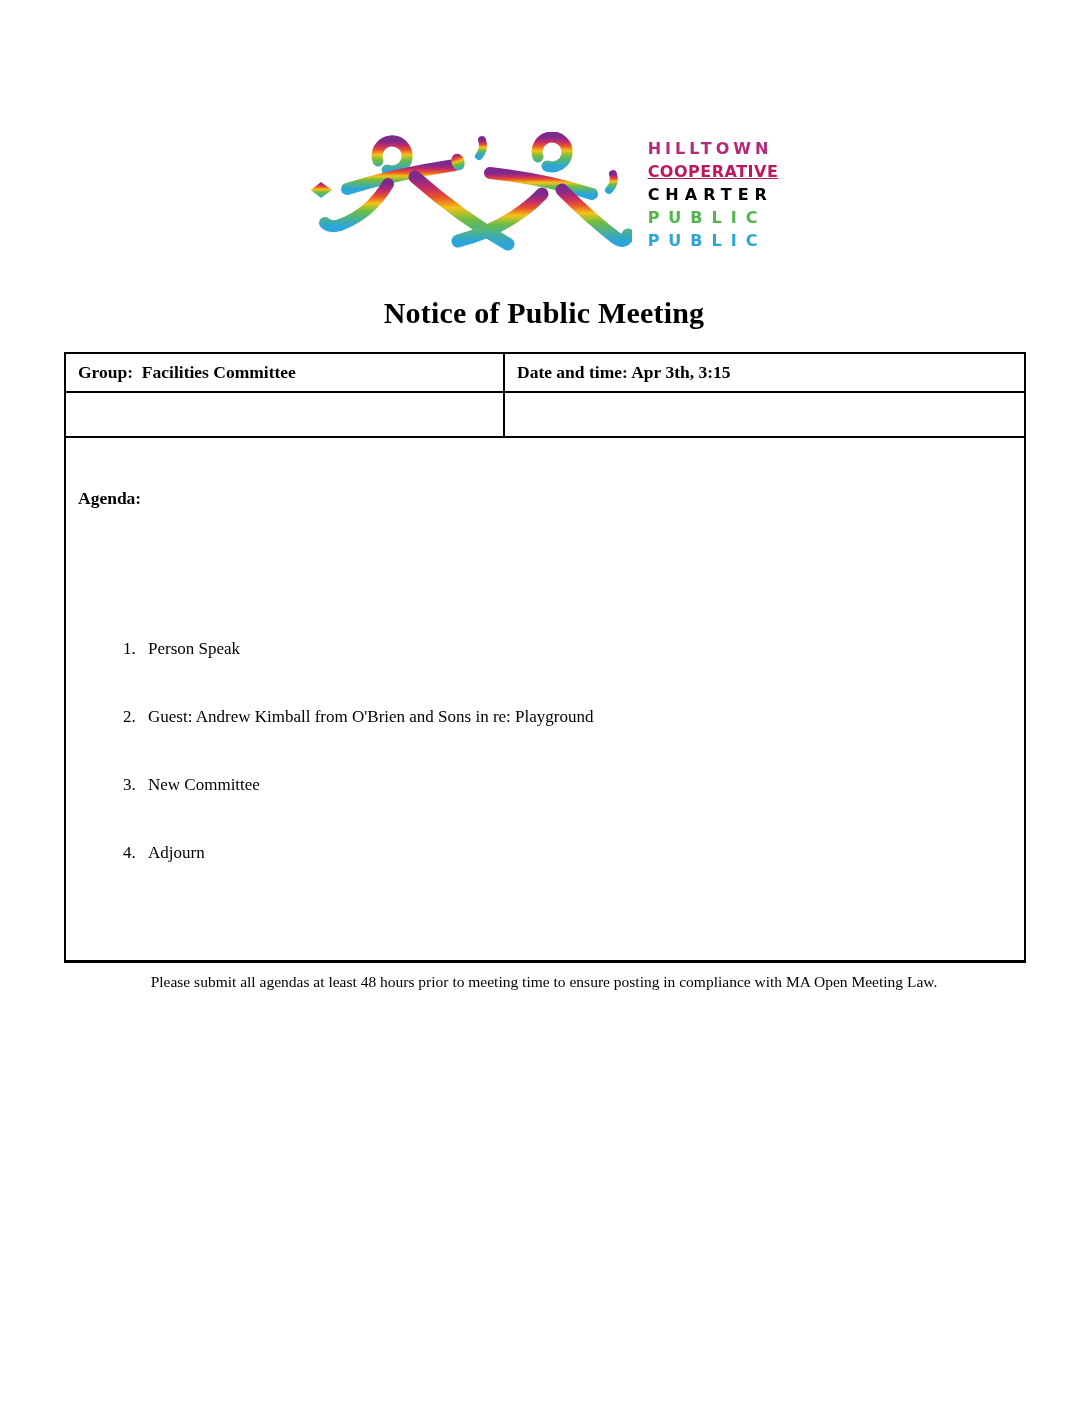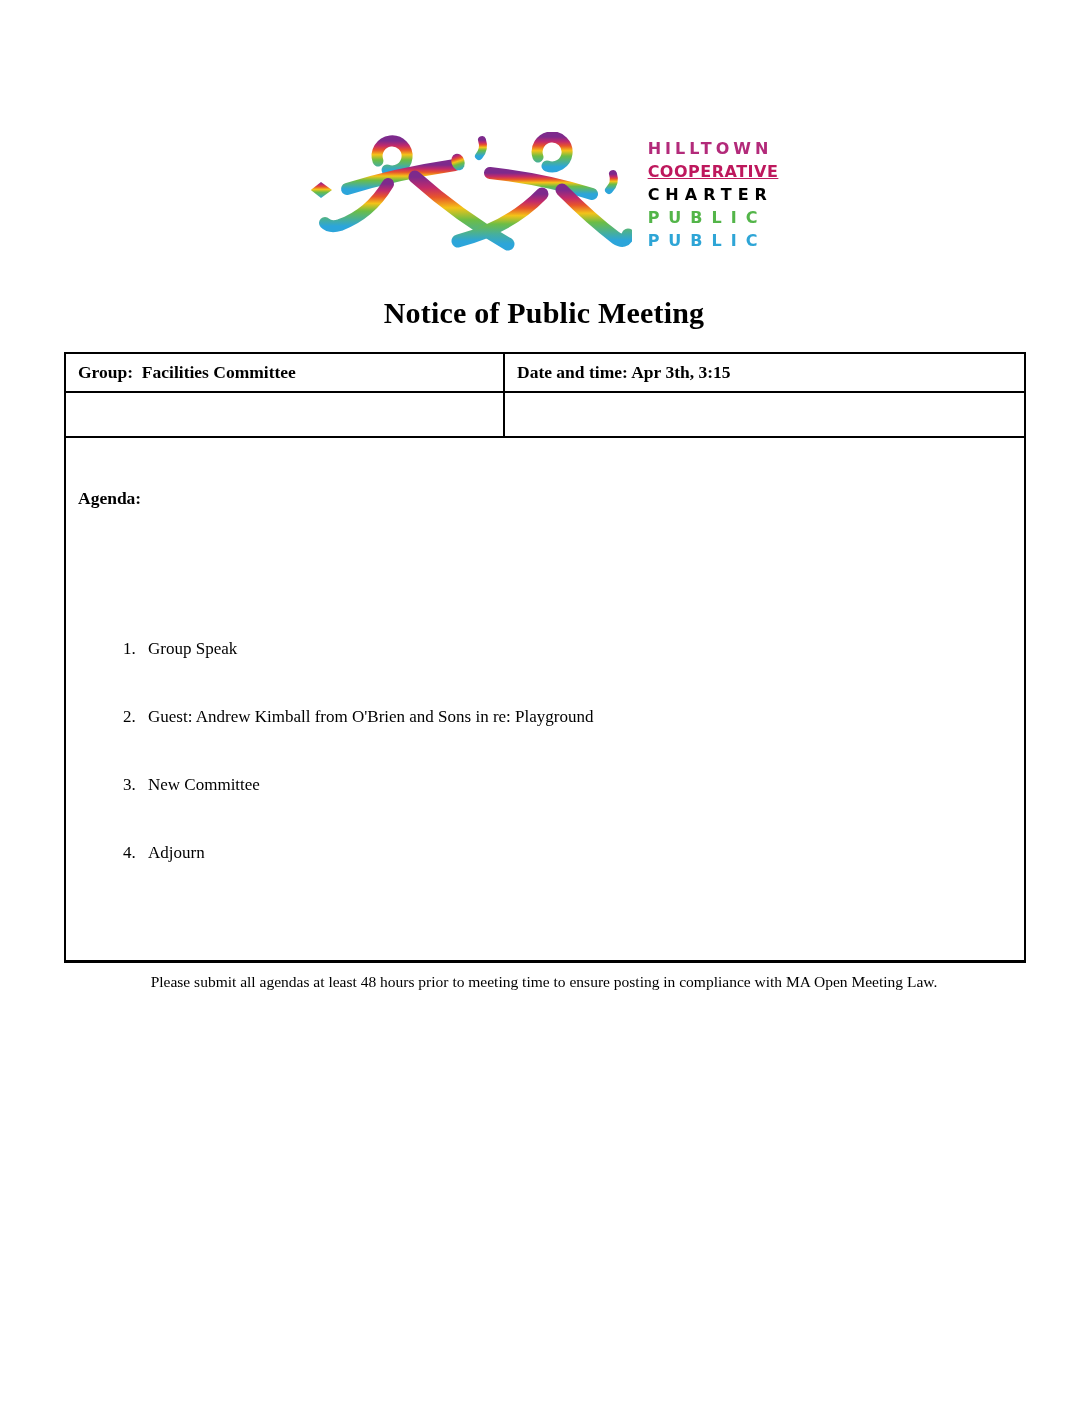--- a/index.html
+++ b/index.html
@@ -155,7 +155,7 @@
       <td colspan="2">
         <div class="agenda-label">Agenda:</div>
         <ol class="agenda-list">
-          <li>Group Speak</li>
+          <li>Person Speak</li>
           <li>Guest: Andrew Kimball from O'Brien and Sons in re: Playground</li>
           <li>New Committee</li>
           <li>Adjourn</li>

